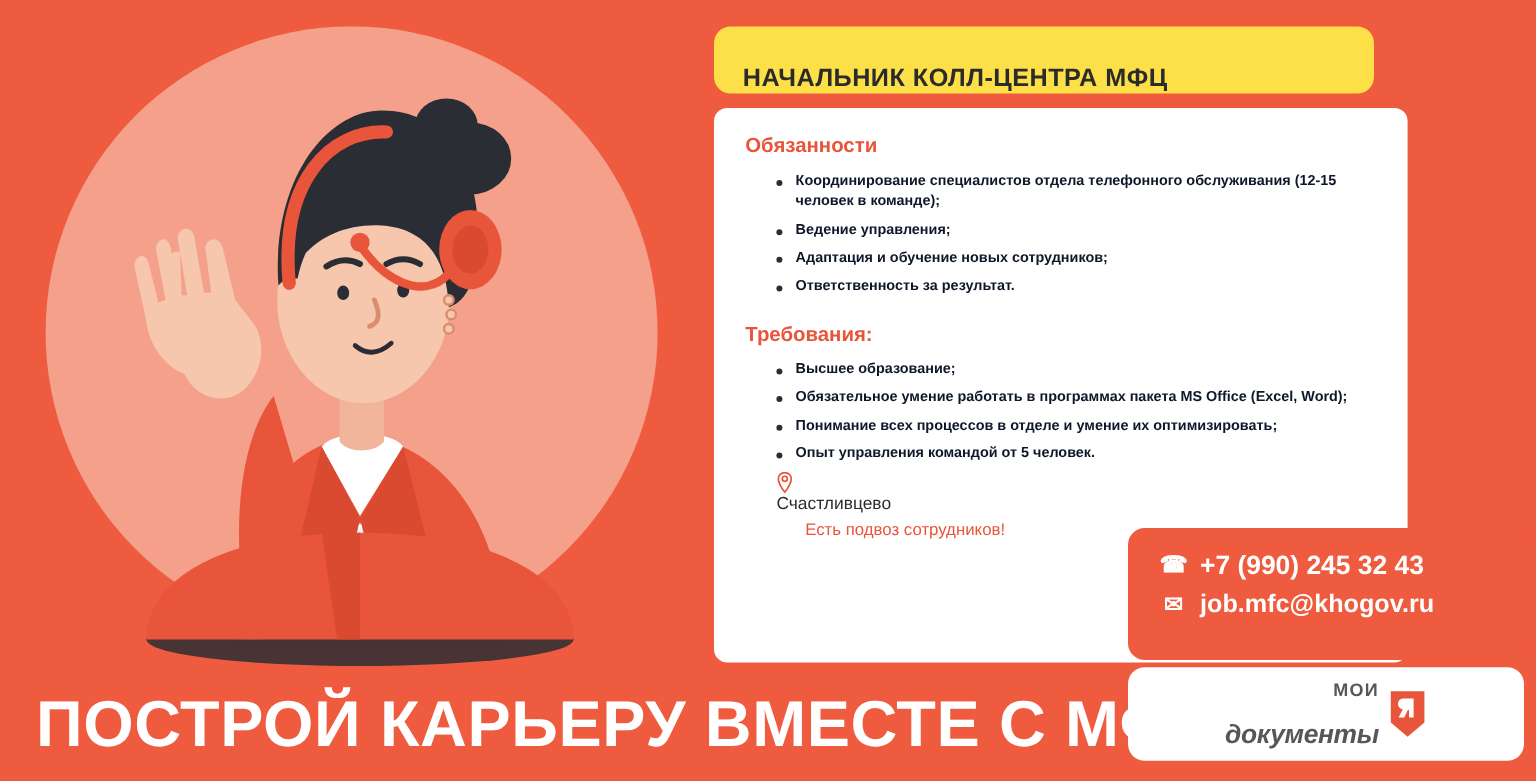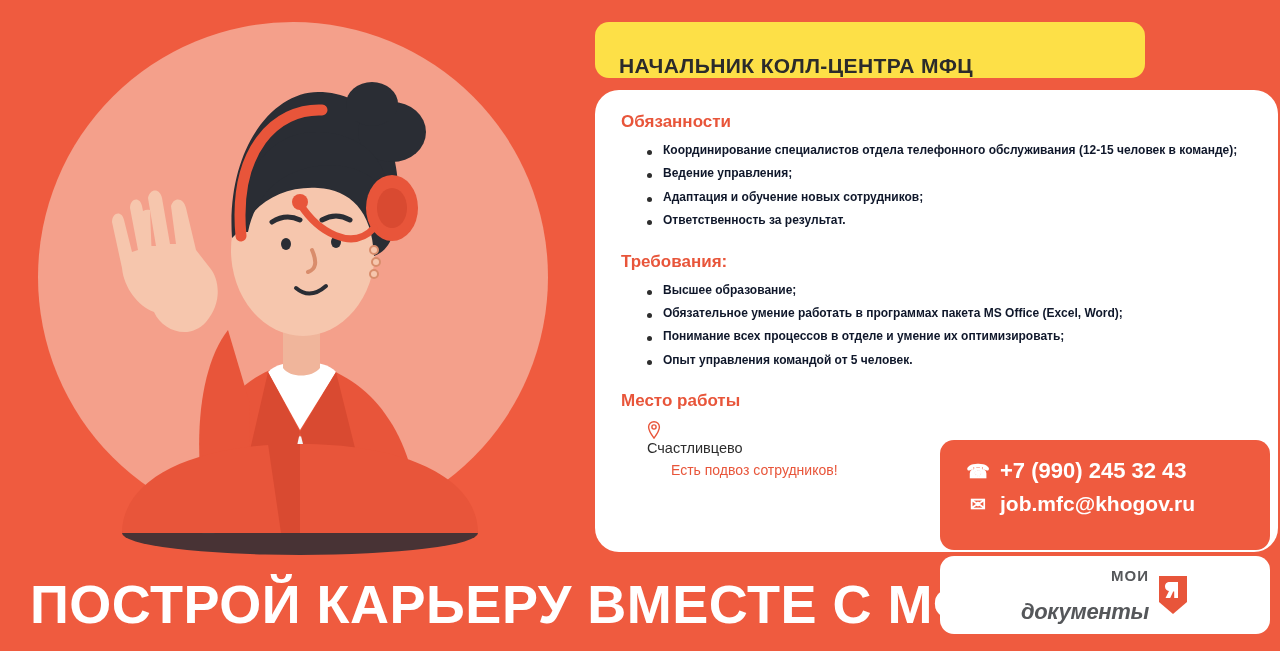--- a/index.html
+++ b/index.html
@@ -90,10 +90,10 @@
     position: absolute;
     left: 0;
     top: 90px;
-    width: 683px;
+    width: 578px;
     height: 462px;
     background: #ffffff;
-    border-radius: 24px;
+    border-radius: 11px;
     box-sizing: border-box;
     padding: 22px 26px 10px 26px;
   }

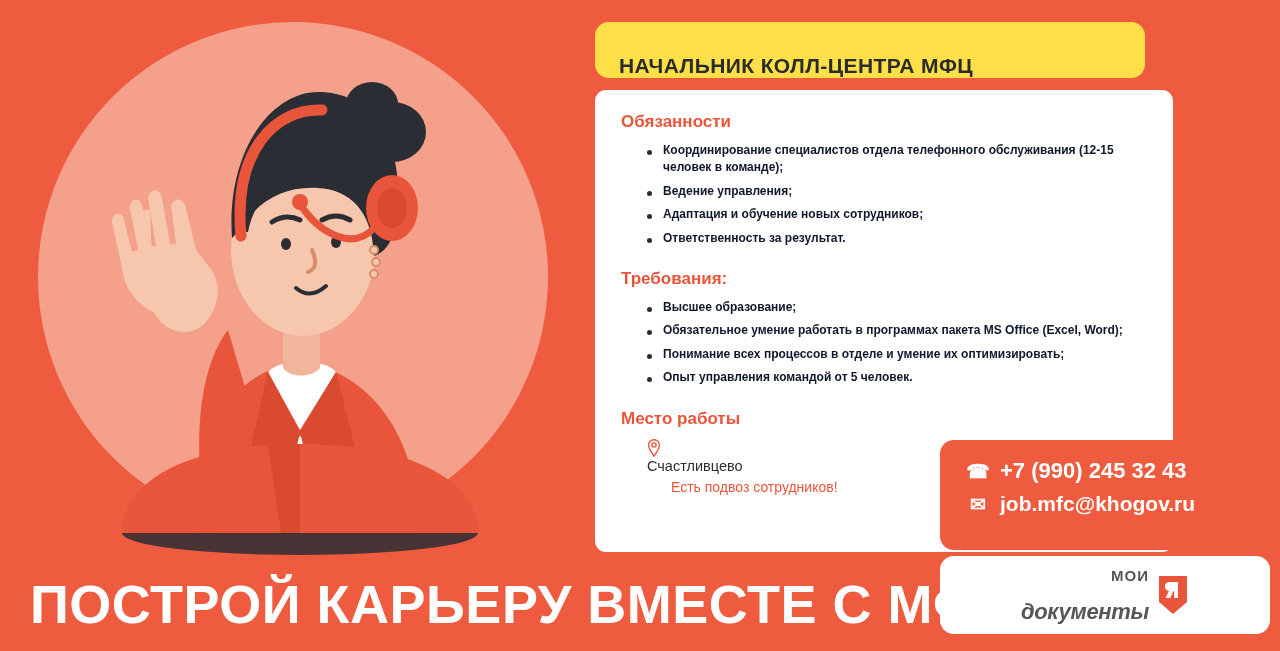--- a/index.html
+++ b/index.html
@@ -315,7 +315,6 @@
         <li>Опыт управления командой от 5 человек.</li>
       </ul>
 
-      <div class="section-heading third">Место работы</div>
       <div class="place-row">
         <svg class="pin-icon" viewBox="0 0 14 18">
           <path d="M7 0.8 C3.9 0.8 1.6 3.1 1.6 6.1 C1.6 10 7 17.2 7 17.2 C7 17.2 12.4 10 12.4 6.1 C12.4 3.1 10.1 0.8 7 0.8 Z" fill="none" stroke="#e8553a" stroke-width="1.4"></path>

